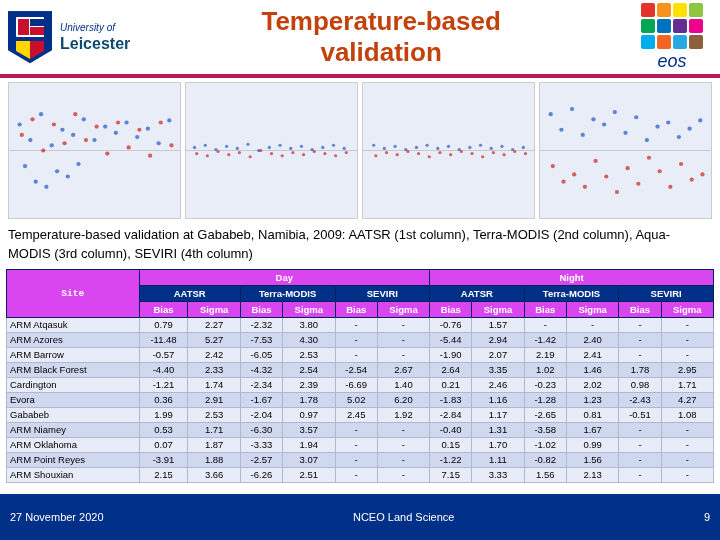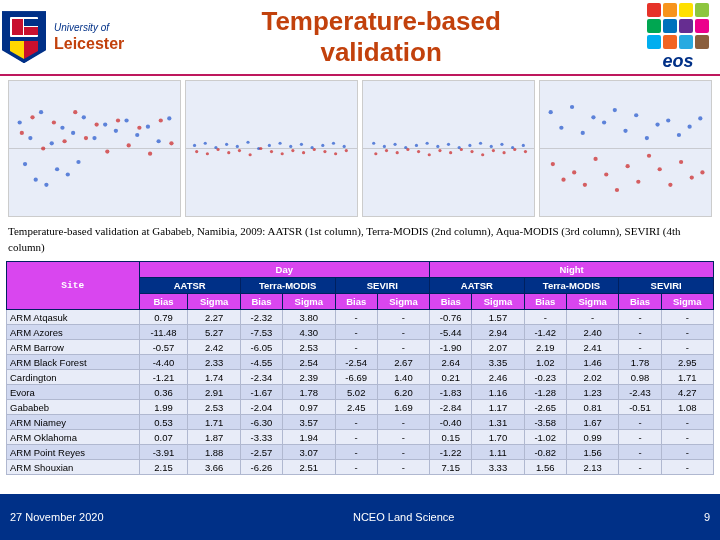--- a/index.html
+++ b/index.html
@@ -17,9 +17,9 @@
       display: flex;
       align-items: center;
       justify-content: space-between;
-      padding: 6px 2px;
+      padding: 6px 8px;
       background: #fff;
-      border-bottom: 2px solid #be185d;
+      border-bottom: 4px solid #be185d;
     }
     #uni-logo {
       display: flex;

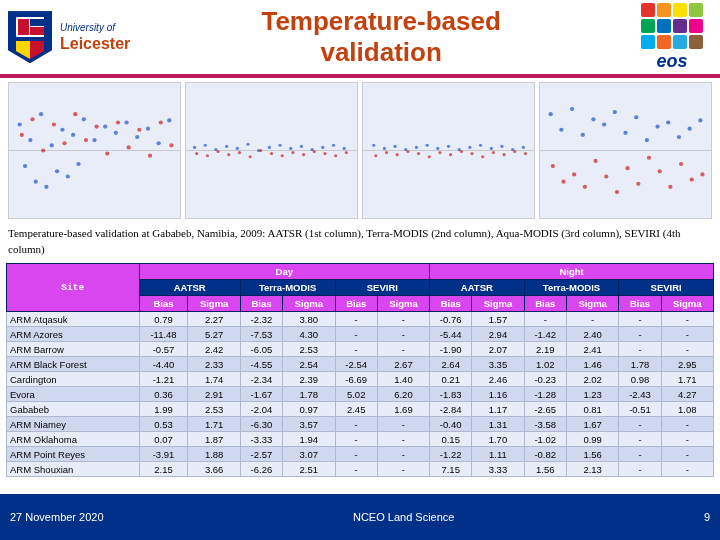--- a/index.html
+++ b/index.html
@@ -50,7 +50,7 @@
     .uni-name-line2 {
       font-size: 16px;
       font-weight: bold;
-      color: #c2410c;
+      color: #0c4a6e;
     }
     #page-title-block {
       flex: 1;

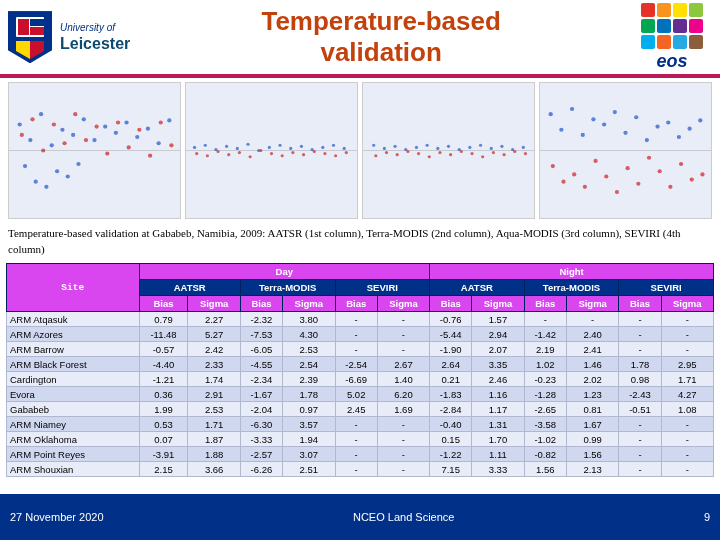--- a/index.html
+++ b/index.html
@@ -208,7 +208,7 @@
         <div class="eos-cell" style="background:#27aae1;"></div>
         <div class="eos-cell" style="background:#8b5e3c;"></div>
       </div>
-      <span style="font-size:18px;font-weight:bold;color:#003087;font-style:italic;">eos</span>
+      <span style="font-size:18px;font-weight:normal;color:#003087;font-style:italic;">eos</span>
     </div>
   </div>
 </div>

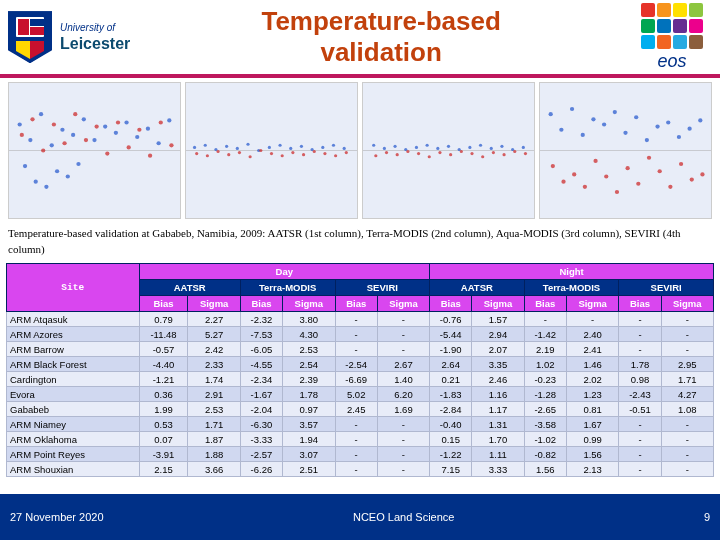--- a/index.html
+++ b/index.html
@@ -104,10 +104,9 @@
     
     #caption {
       padding: 3px 8px 4px 8px;
-      font-size: 11px;
+      font-size: 13px;
       color: #000;
       line-height: 1.4;
-      font-family: Liberation Serif, serif;
     }
 
     

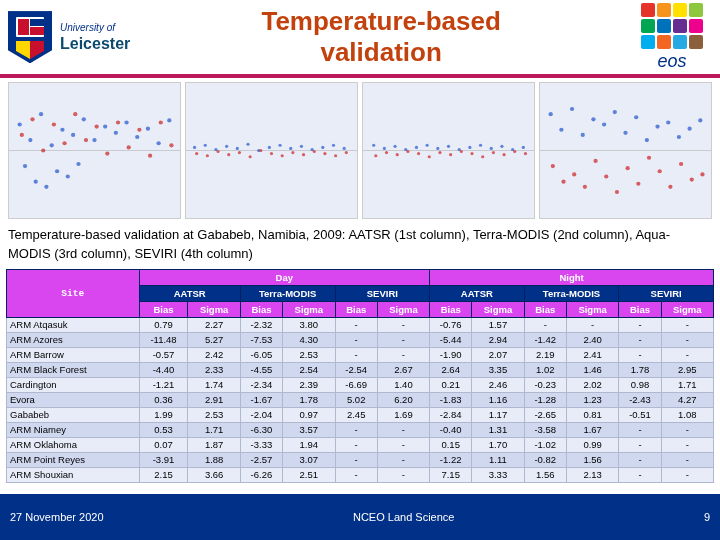--- a/index.html
+++ b/index.html
@@ -467,7 +467,7 @@
           <td>ARM Black Forest</td>
           <td>-4.40</td>
           <td>2.33</td>
-          <td>-4.55</td>
+          <td>-4.32</td>
           <td>2.54</td>
           <td>-2.54</td>
           <td>2.67</td>

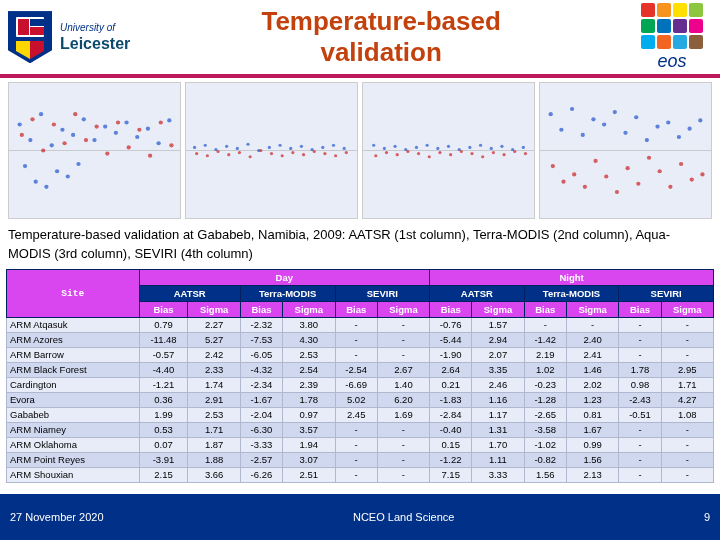--- a/index.html
+++ b/index.html
@@ -515,7 +515,7 @@
           <td>-2.04</td>
           <td>0.97</td>
           <td>2.45</td>
-          <td>1.69</td>
+          <td>1.92</td>
           <td>-2.84</td>
           <td>1.17</td>
           <td>-2.65</td>

